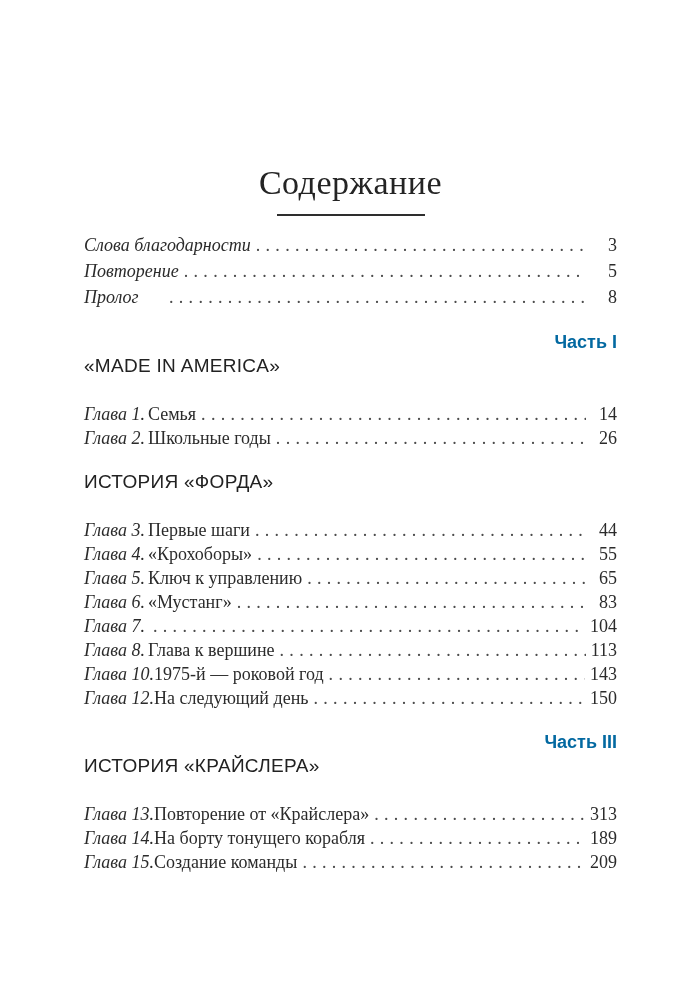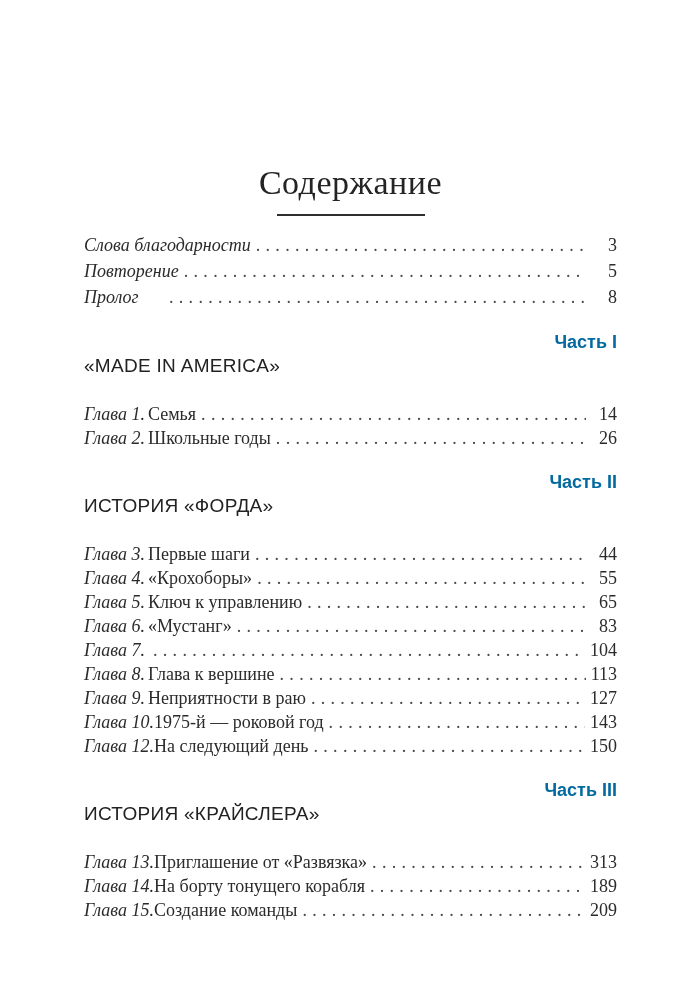--- a/index.html
+++ b/index.html
@@ -118,7 +118,6 @@
   </section>
 
   <section class="part">
-    <div class="part-label">Часть II</div>
     <div class="part-sub">ИСТОРИЯ «ФОРДА»</div>
     <div class="chapters">
       <div class="row">

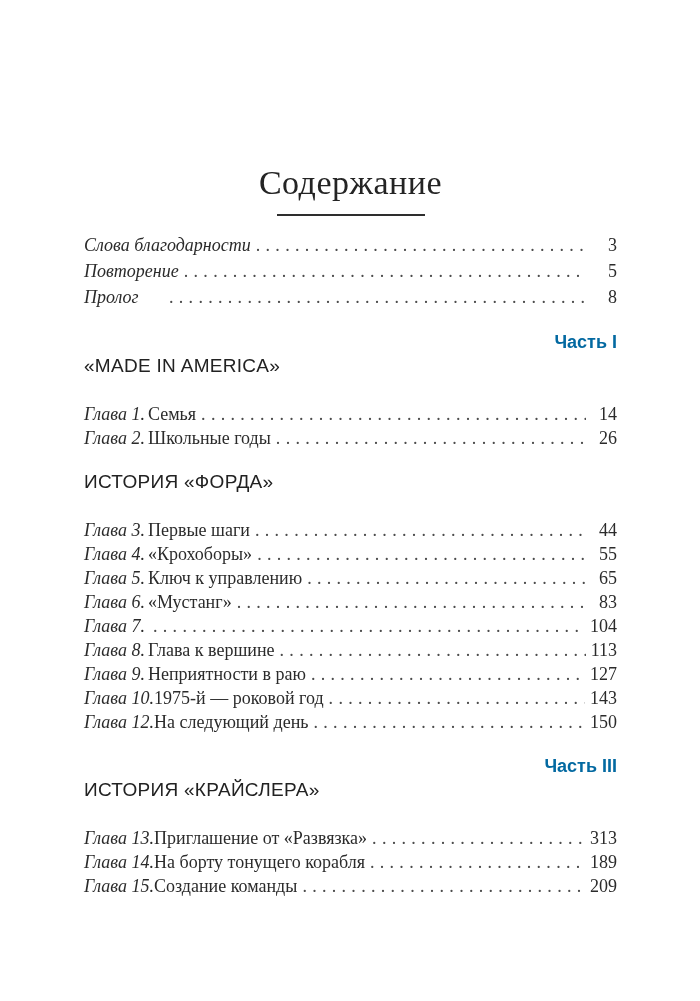--- a/index.html
+++ b/index.html
@@ -156,12 +156,6 @@
         <span class="num">113</span>
       </div>
       <div class="row">
-        <span class="ch-label">Глава 9.</span>
-        <span>Неприятности в раю</span>
-        <span class="leader"></span>
-        <span class="num">127</span>
-      </div>
-      <div class="row">
         <span class="ch-label">Глава 10.</span>
         <span>1975-й — роковой год</span>
         <span class="leader"></span>

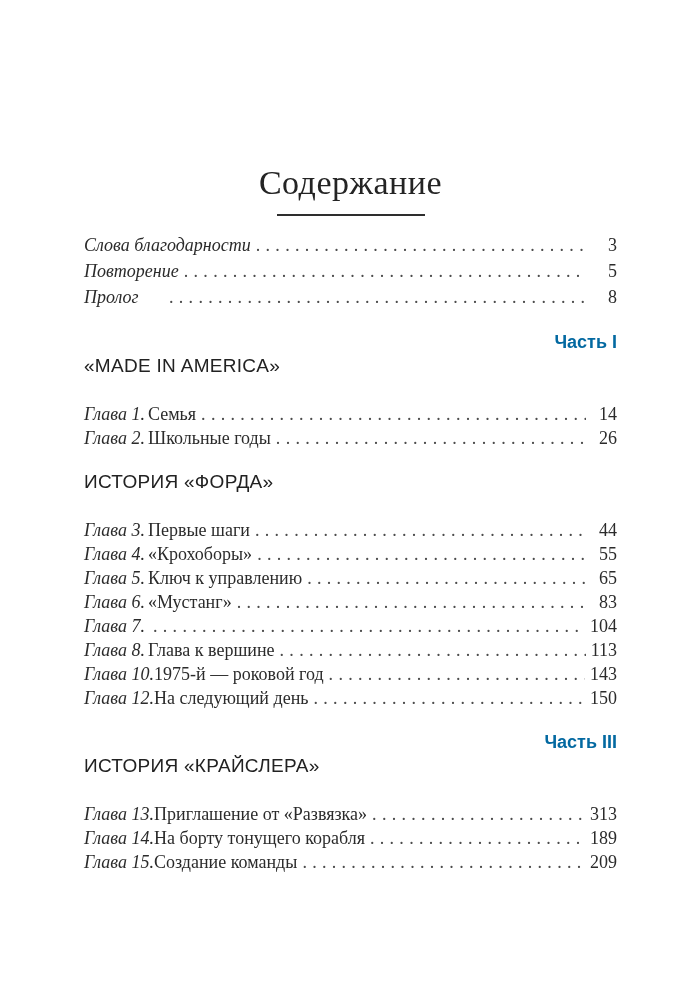--- a/index.html
+++ b/index.html
@@ -176,7 +176,7 @@
     <div class="chapters">
       <div class="row">
         <span class="ch-label">Глава 13.</span>
-        <span>Приглашение от «Развязка»</span>
+        <span>Повторение от «Крайслера»</span>
         <span class="leader"></span>
         <span class="num">313</span>
       </div>

